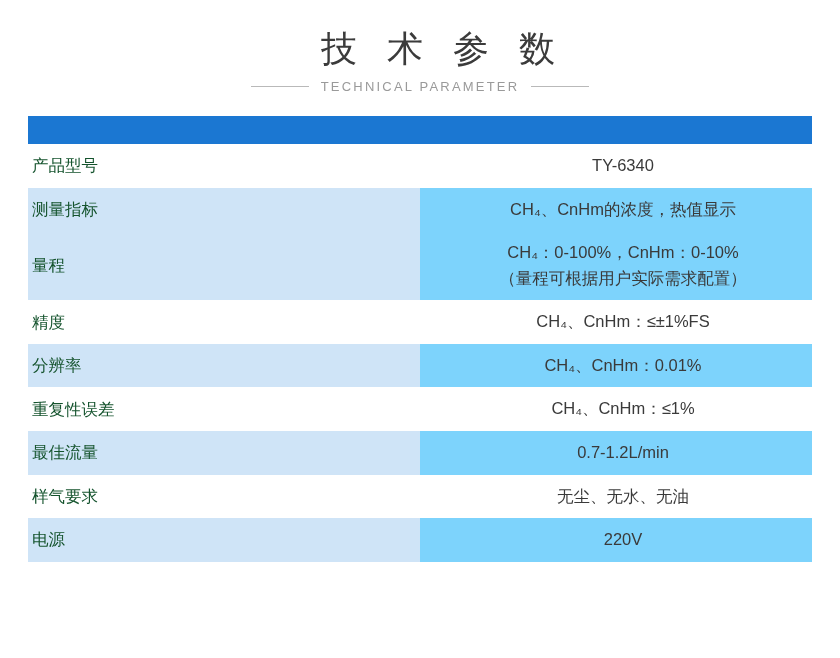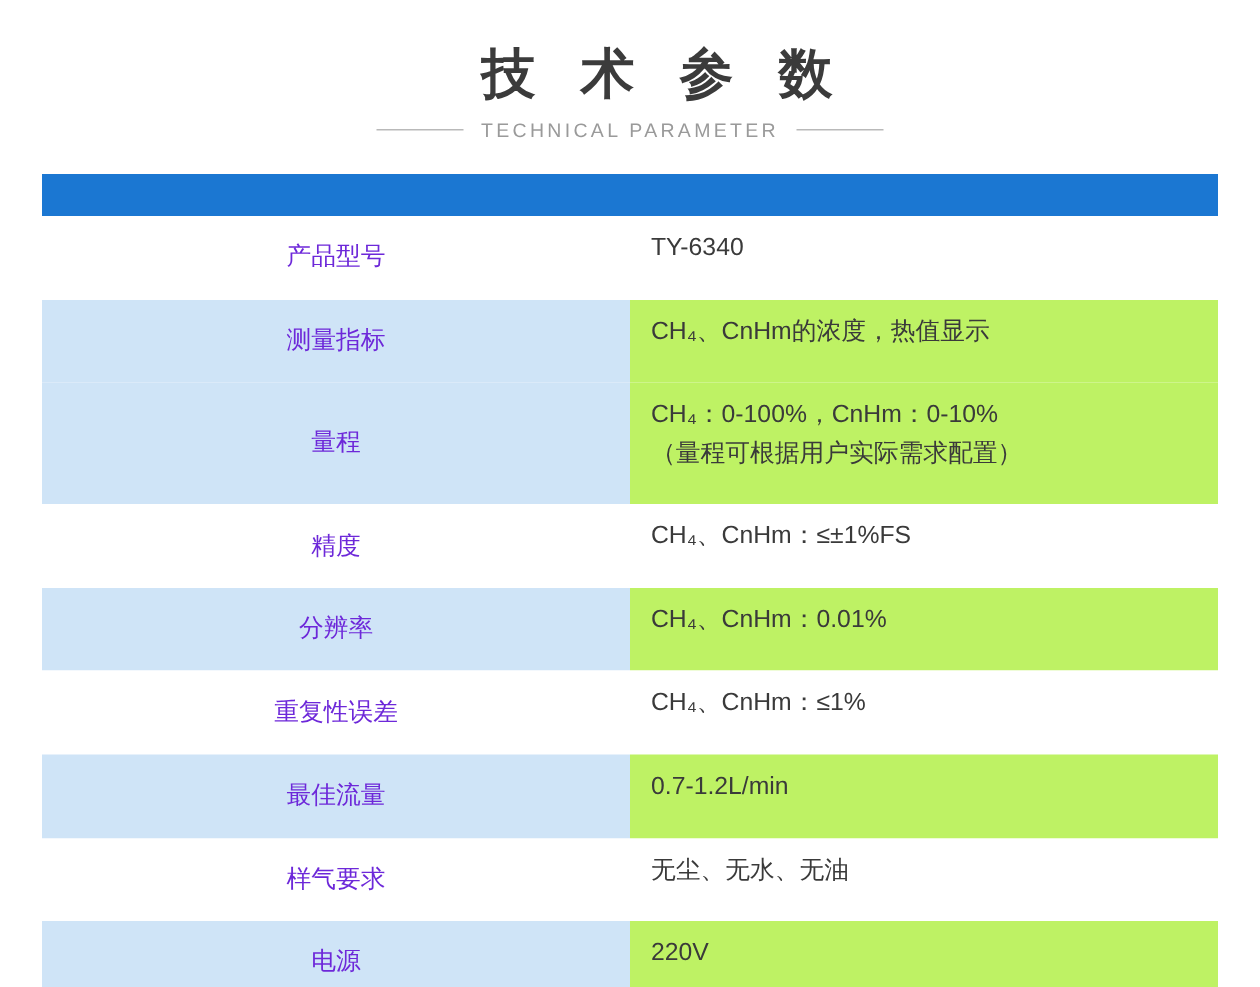--- a/index.html
+++ b/index.html
@@ -28,7 +28,7 @@
     font-size: 36px;
     letter-spacing: 10px;
     color: #3b3b3b;
-    font-weight: 700;
+    font-weight: 400;
     line-height: 1.25;
     text-indent: 10px;
     padding-left: 36px;

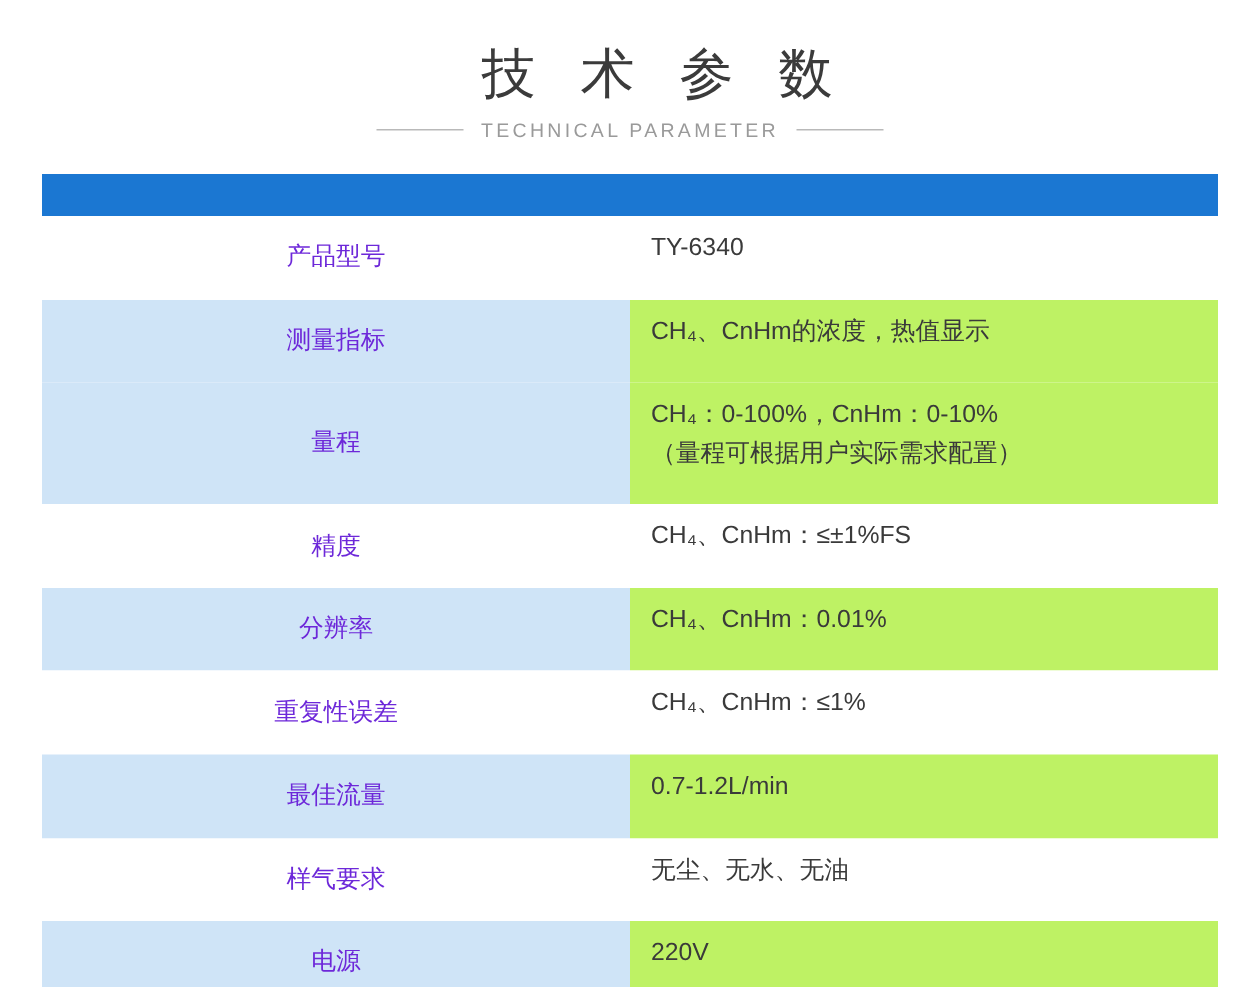--- a/index.html
+++ b/index.html
@@ -74,9 +74,9 @@
   }
   td.label {
     width: 188px;
-    text-align: center;
+    text-align: left;
     font-size: 16.5px;
-    color: #6d28d9;
+    color: #14532d;
     padding: 0 4px;
     line-height: 1.5;
   }

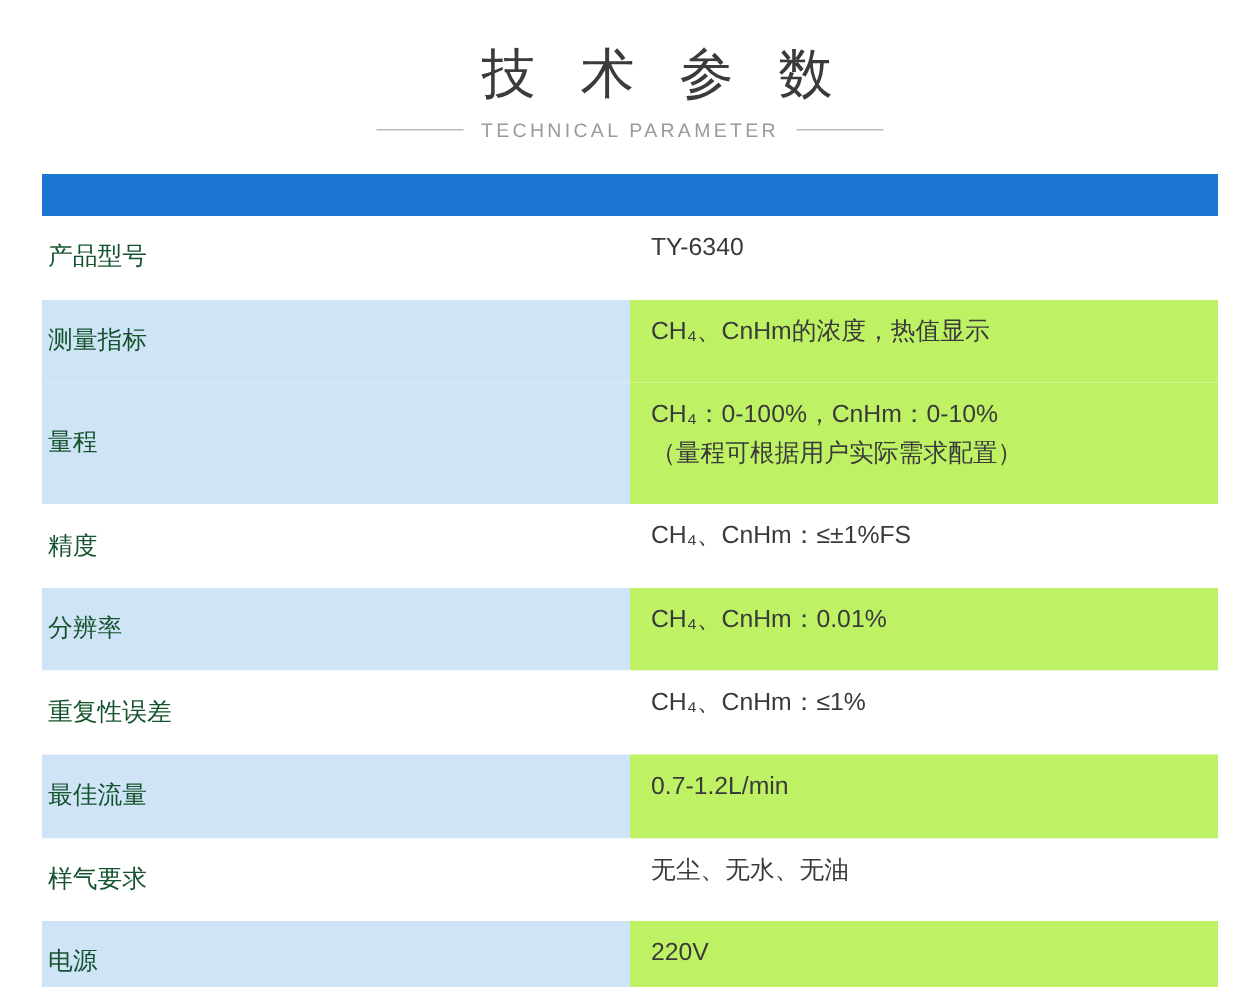--- a/index.html
+++ b/index.html
@@ -81,10 +81,10 @@
     line-height: 1.5;
   }
   td.value {
-    text-align: left;
+    text-align: center;
     font-size: 16.5px;
     color: #3a3a3a;
-    padding: 9px 0 21px 14px;
+    padding: 9px 0 9px 14px;
     line-height: 1.55;
   }
   tr.alt td.label {

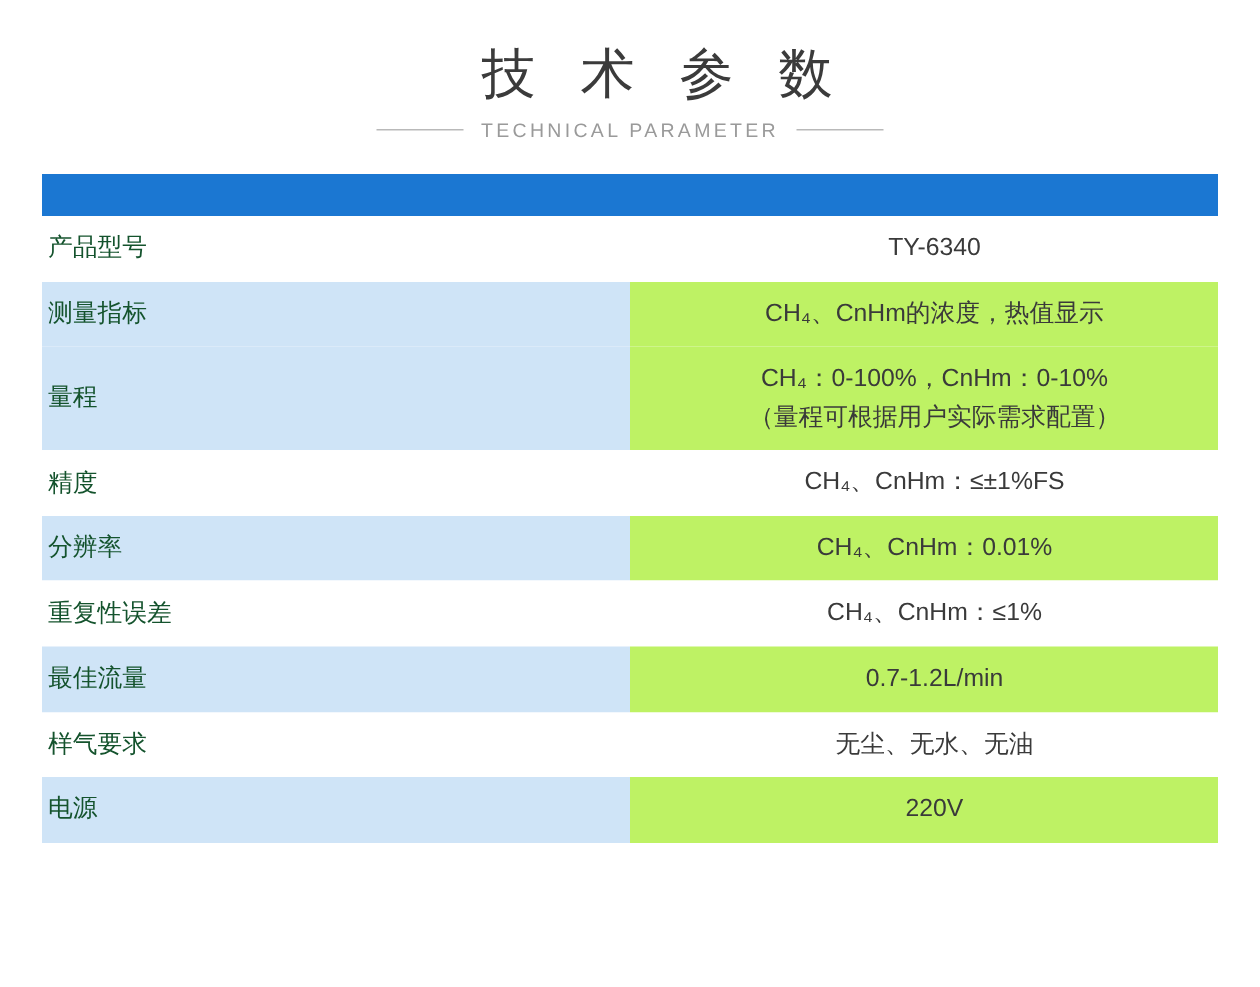--- a/index.html
+++ b/index.html
@@ -91,7 +91,7 @@
     background: #cfe4f7;
   }
   tr.alt td.value {
-    background: #bef264;
+    background: #7dd3fc;
   }
   tr.plain td.label,
   tr.plain td.value {

